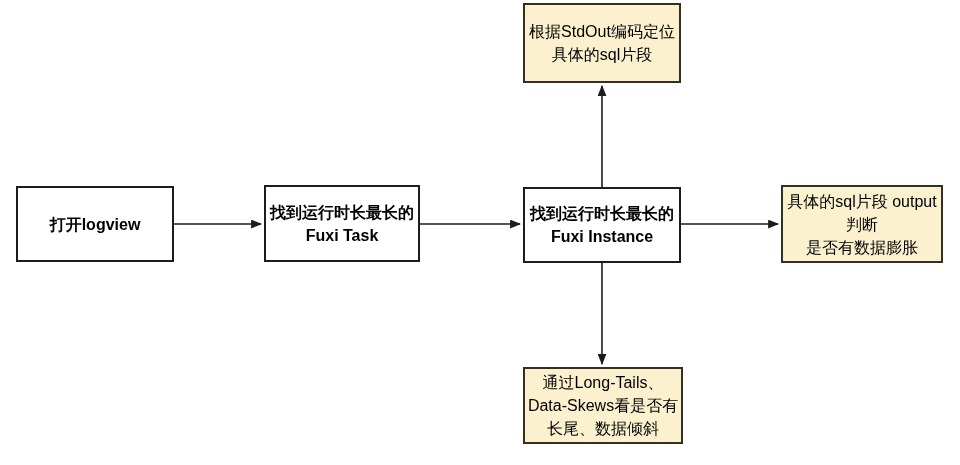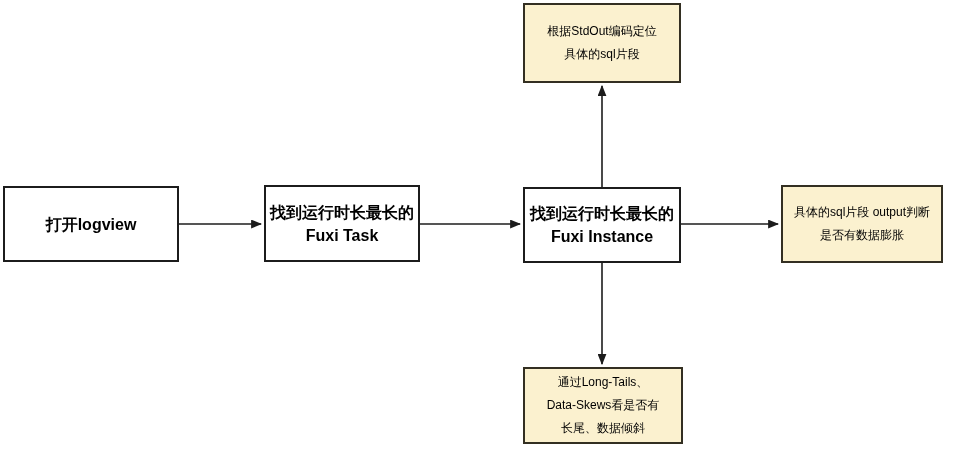--- a/index.html
+++ b/index.html
@@ -36,7 +36,7 @@
     background: #fbf1cf;
     border: 2px solid #332f22;
     font-weight: 400;
-    font-size: 12px;
+    font-size: 16px;
     line-height: 23px;
   }
   svg.edges {

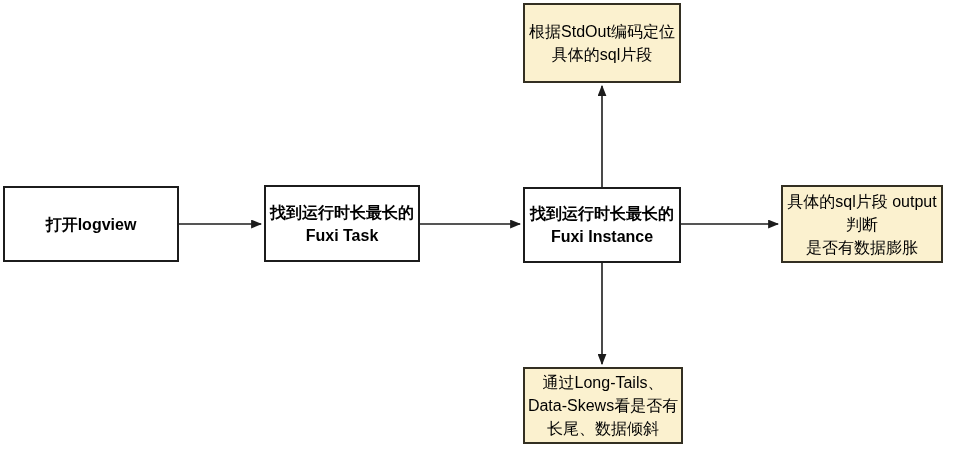--- a/index.html
+++ b/index.html
@@ -66,7 +66,7 @@
     <line x1="602" y1="263" x2="602" y2="364" stroke="#1c1c1c" stroke-width="1.6" marker-end="url(#ah)"></line>
   </svg>
 
-  <div class="node process" style="left:3px; top:186px; width:176px; height:76px;">打开logview</div>
+  <div class="node process" style="left:16px; top:186px; width:158px; height:76px;">打开logview</div>
 
   <div class="node process" style="left:264px; top:185px; width:156px; height:77px;">找到运行时长最长的
 Fuxi Task</div>

